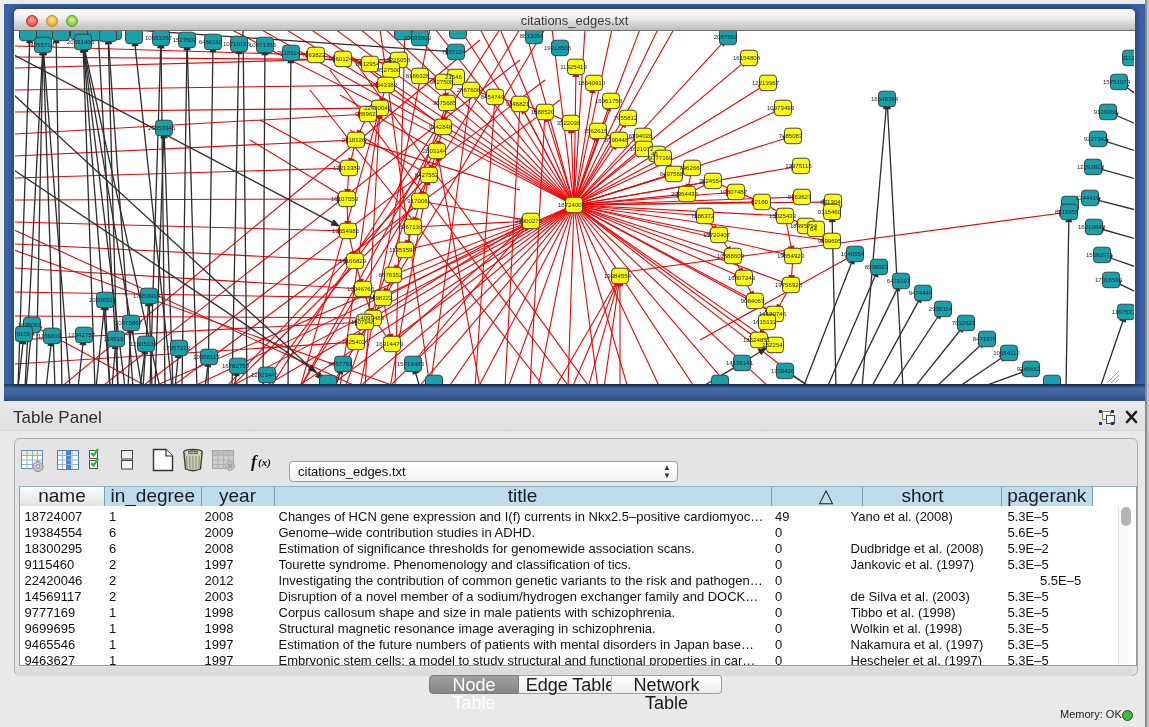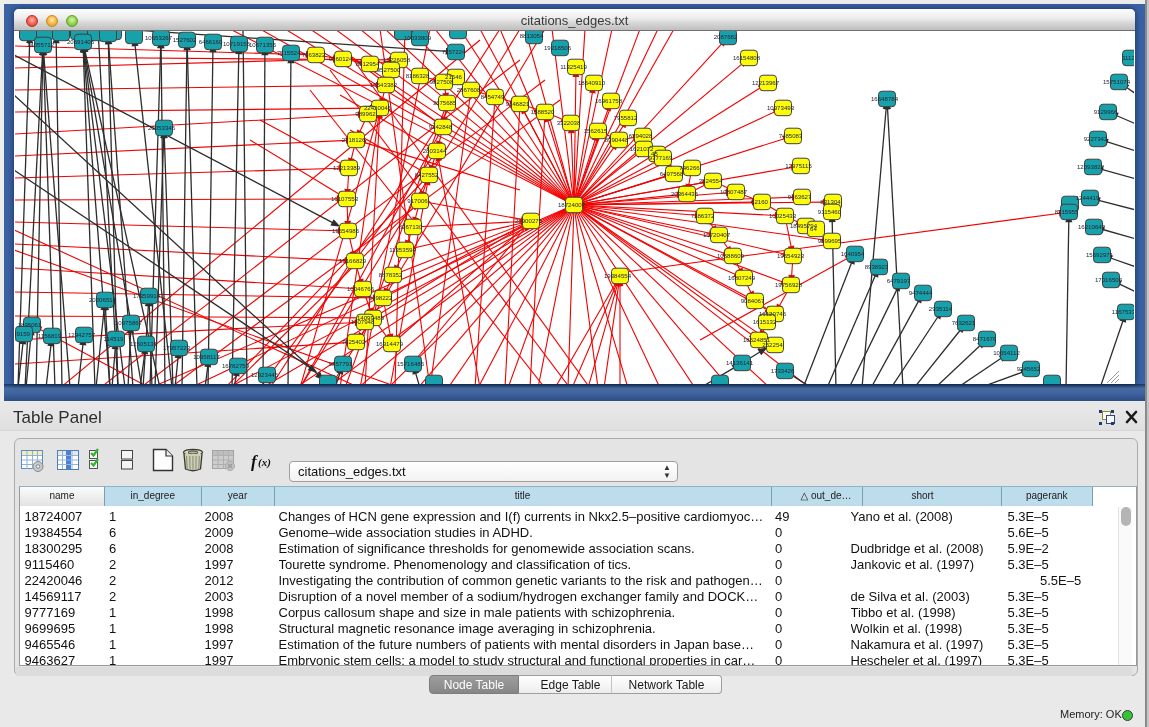--- a/index.html
+++ b/index.html
@@ -29,7 +29,7 @@
 border:1px solid #9f9f9f;border-radius:4px;font-size:13px;color:#111;line-height:19px;padding-left:8px}
 #combo .arr{position:absolute;right:6px;top:2px;font-size:8px;color:#333;line-height:8px}
 #tablewrap{left:4px;top:47px;width:1118px;height:180px;background:#fff;border:1px solid #999;border-top:1px solid #8fb2c4;overflow:hidden}
-#thead{left:0;top:0;width:1116px;height:19px;background:#bddcec;font-size:10px;color:#1c1c1c}
+#thead{left:0;top:0;width:1116px;height:19px;background:#bddcec;font-size:19px;color:#1c1c1c}
 #thead .hc{position:absolute;top:0;height:19px;text-align:center;line-height:18px;border-right:1px solid #77a0b4;overflow:hidden}
 #thead .hc.gray{background:linear-gradient(#fbfbfb,#e3e3e3)}
 #tbody{left:0;top:19px;width:1116px;height:161px;font-size:13px;color:#111}

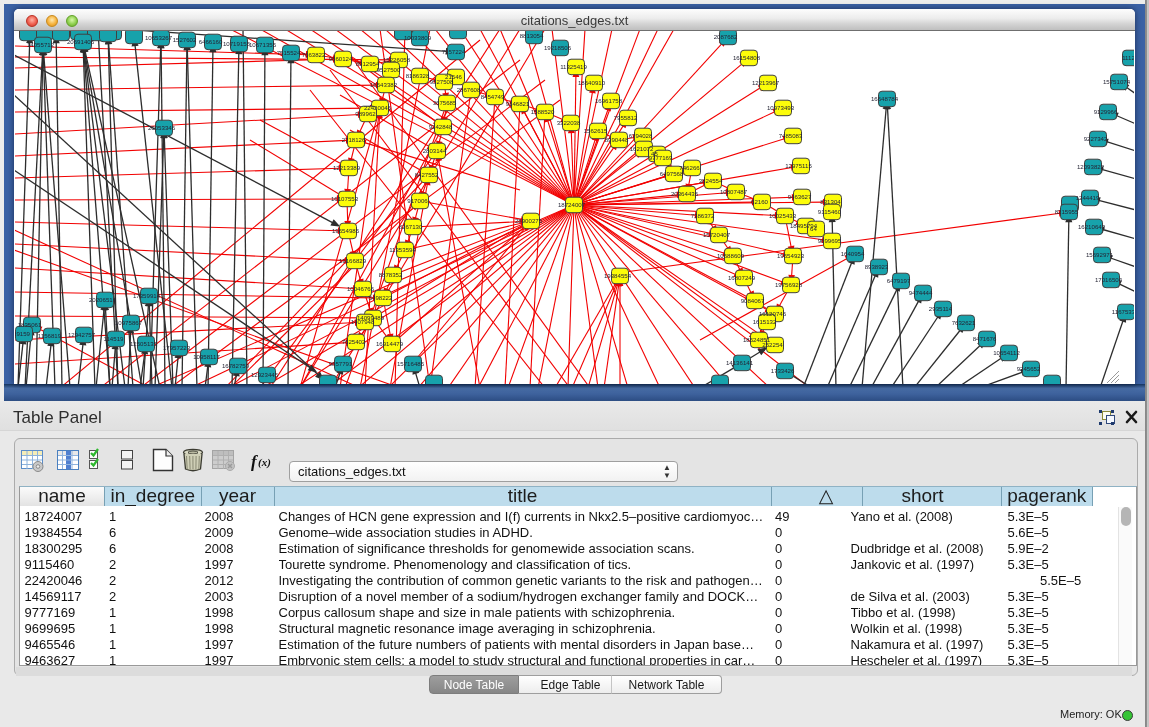--- a/index.html
+++ b/index.html
@@ -915,7 +915,7 @@
             <span class="cell" style="left:4.5px;width:80px">19384554</span>
             <span class="cell" style="left:89.0px;width:90px">6</span>
             <span class="cell" style="left:184.5px;width:70px">2009</span>
-            <span class="cell" style="left:258.5px;width:495px">Genome–wide association studies in ADHD.</span>
+            <span class="cell" style="left:258.5px;width:495px">Genome–wide contribution studies in ADHD.</span>
             <span class="cell" style="left:755.0px;width:70px">0</span>
             <span class="cell" style="left:987.5px;width:100px">5.6E–5</span>
           </div>

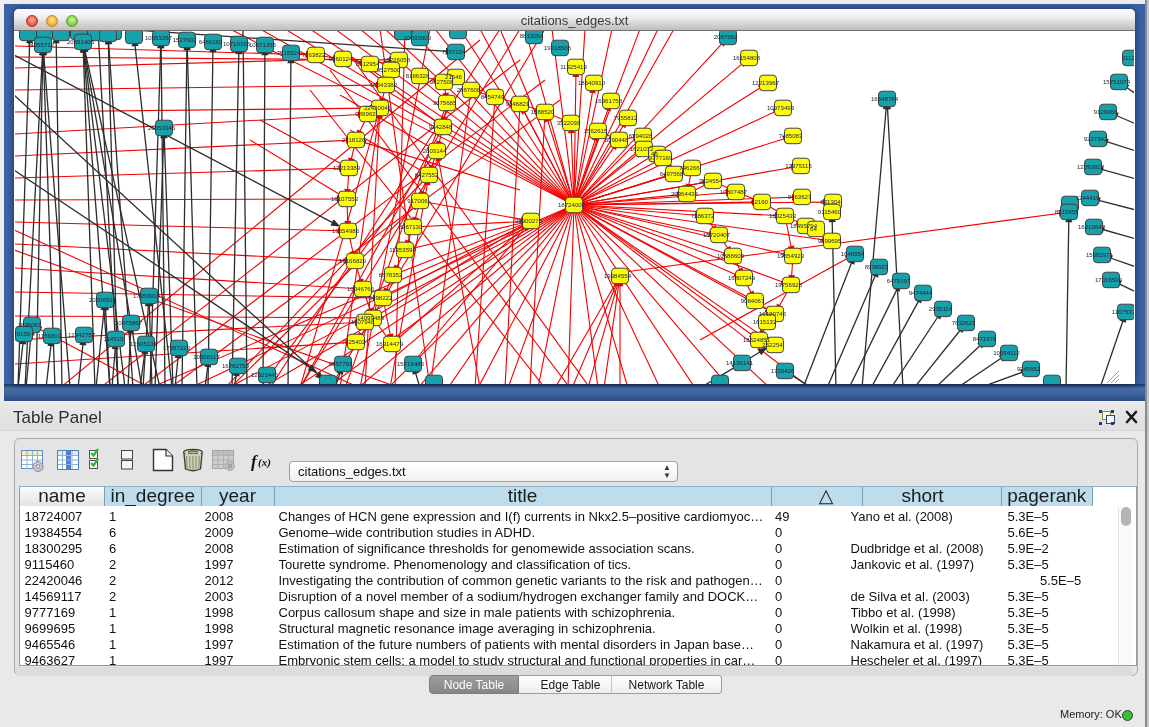--- a/index.html
+++ b/index.html
@@ -38,7 +38,7 @@
 #vscroll{left:1098px;top:20px;width:14px;height:159px;background:#fafafa;border-left:1px solid #e3e3e3}
 #vthumb{left:2px;top:0px;width:10px;height:19px;background:#b5b5b5;border-radius:5px}
 #hstrip{left:1px;top:228px;width:1116px;height:9px;background:#dcdcdc}
-#tabs{left:429px;top:274px;width:293px;height:19px;font-size:12px}
+#tabs{left:429px;top:274px;width:293px;height:19px;font-size:18px}
 .tab{position:absolute;top:0;height:19px;text-align:center;line-height:18px;background:linear-gradient(#ffffff,#ededed);border:1px solid #9e9e9e;color:#1a1a1a}
 #tab1{left:0;width:90px;border-radius:4px 0 0 4px;background:linear-gradient(#9e9e9e,#868686);color:#fff;border-color:#7d7d7d}
 #tab2{left:90px;width:104px;border-left:none}

